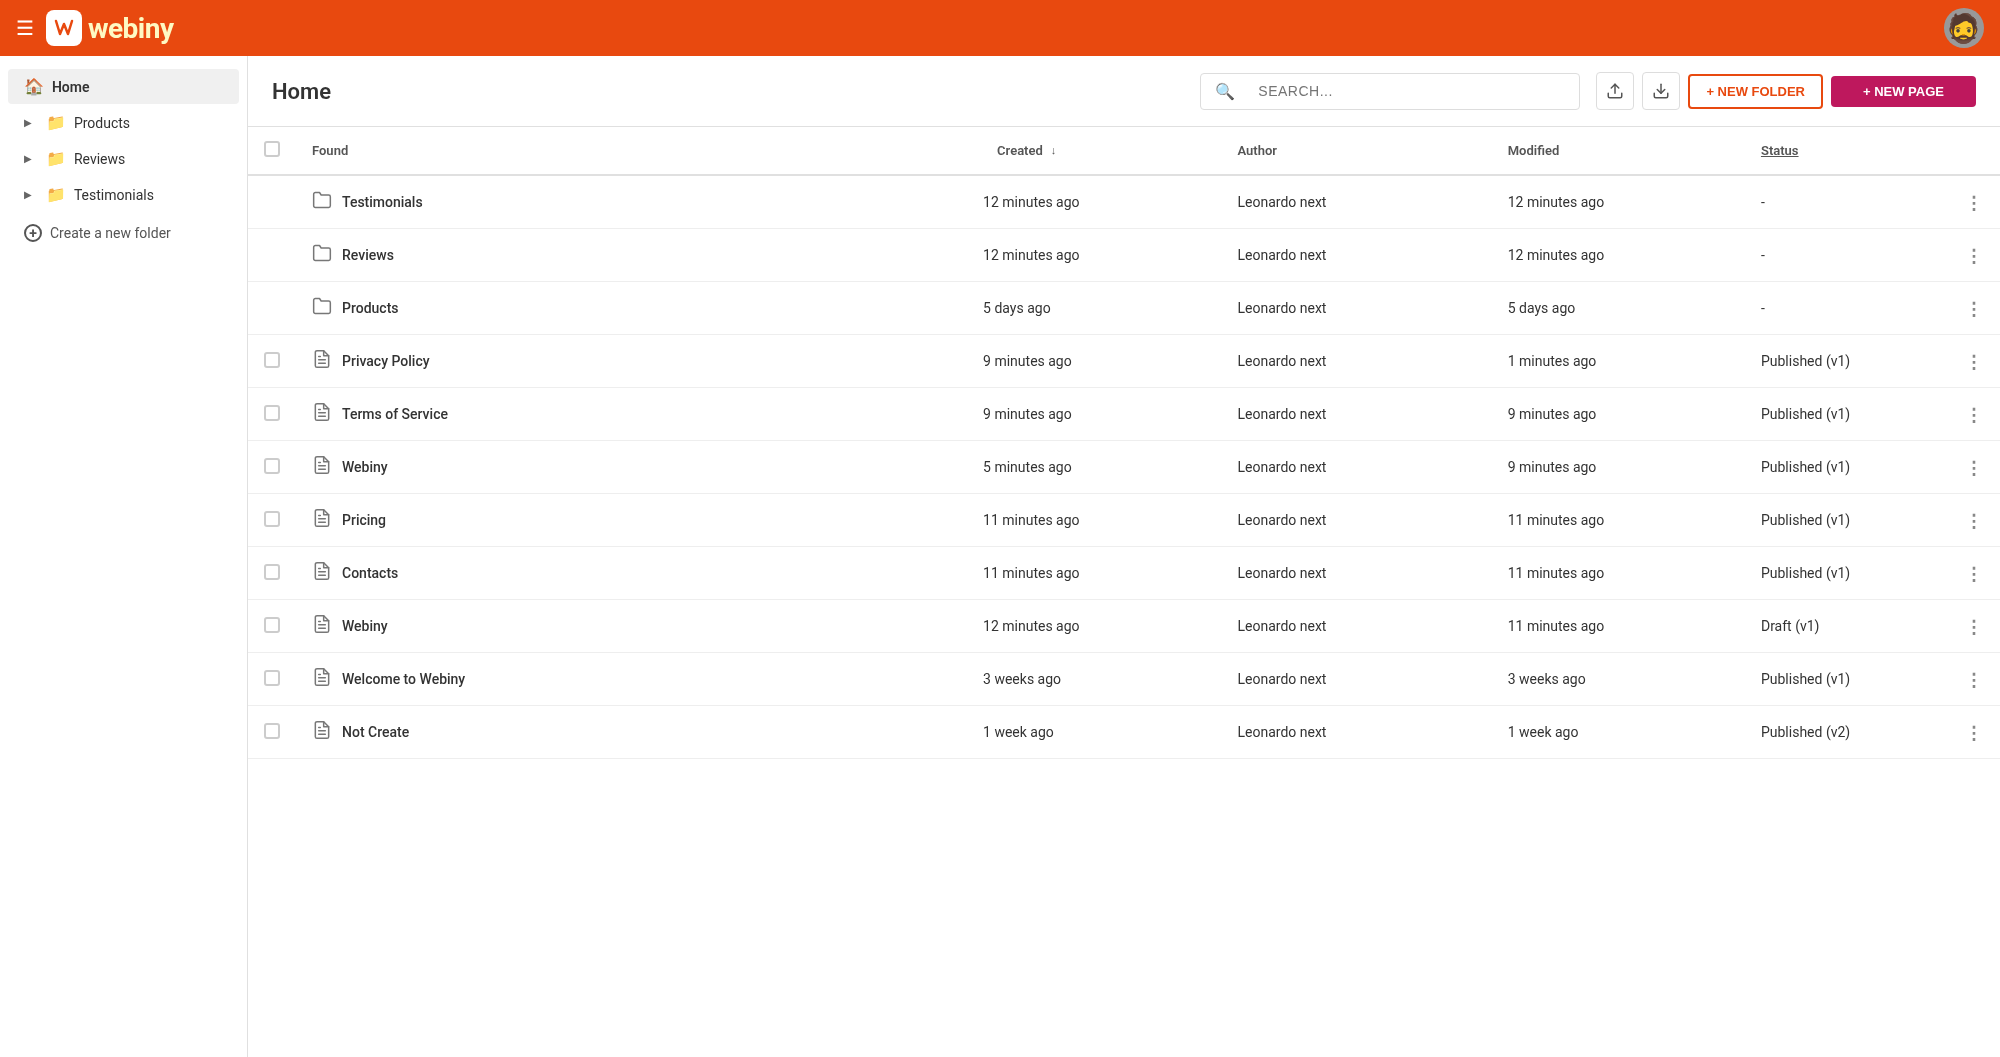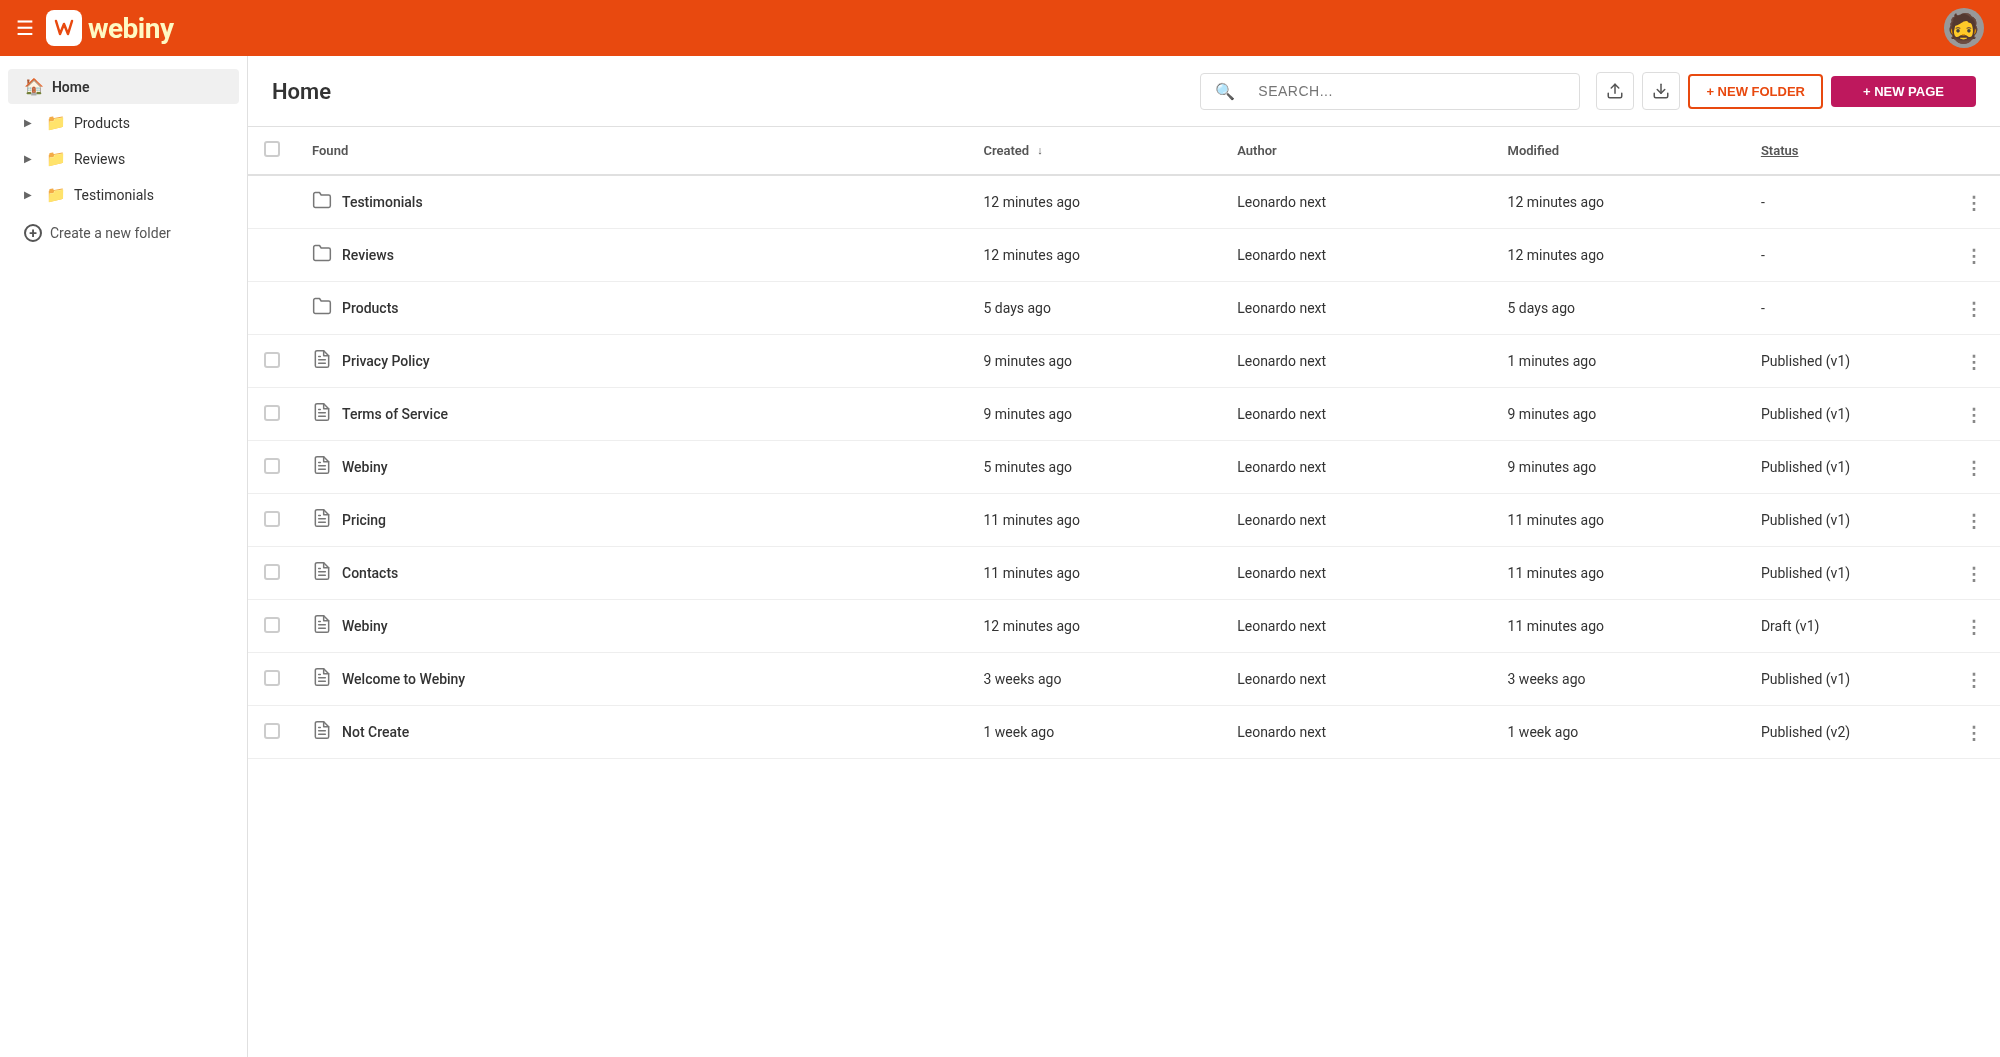--- a/index.html
+++ b/index.html
@@ -294,6 +294,7 @@
       display: flex;
       align-items: center;
       gap: 4px;
+      margin-left: 14px;
     }
 
     

